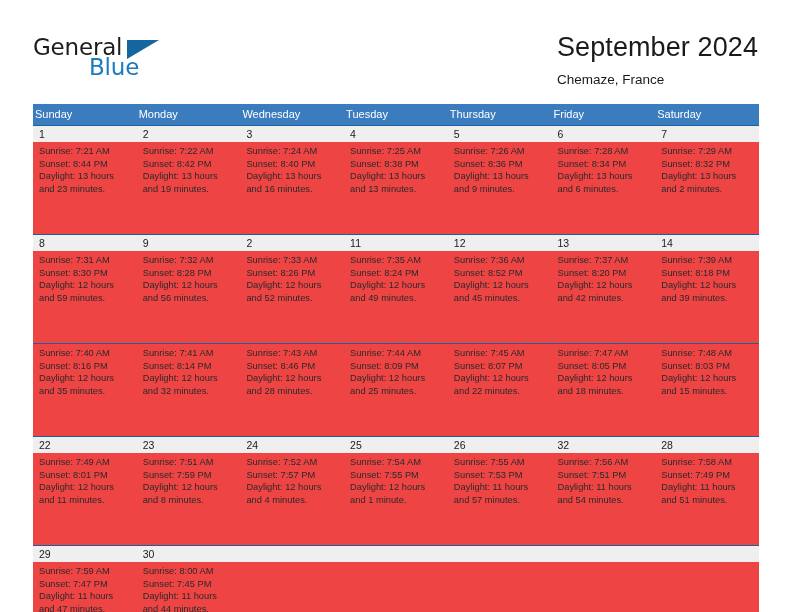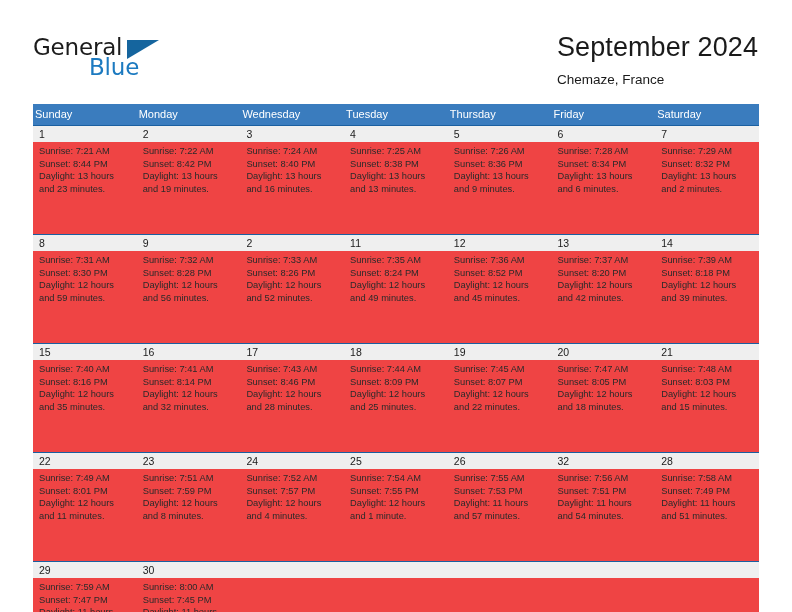--- a/index.html
+++ b/index.html
@@ -303,15 +303,6 @@
     </div>
 
     <div class="week">
-      <div class="num-band">
-        <div class="num-cell">15</div>
-        <div class="num-cell">16</div>
-        <div class="num-cell">17</div>
-        <div class="num-cell">18</div>
-        <div class="num-cell">19</div>
-        <div class="num-cell">20</div>
-        <div class="num-cell">21</div>
-      </div>
       <div class="body-band">
         <div class="body-cell">
           <div>Sunrise: 7:40 AM</div>

